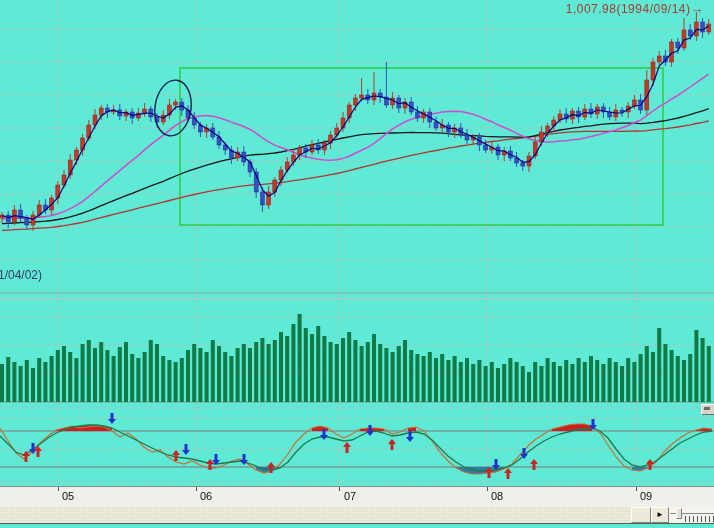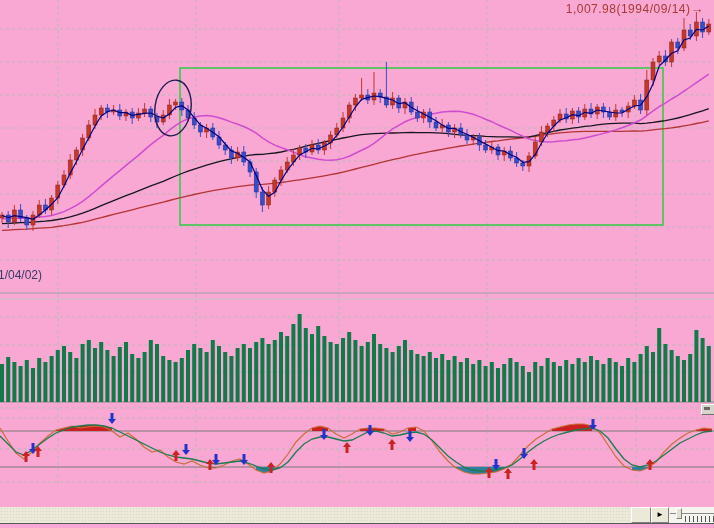--- a/index.html
+++ b/index.html
@@ -3,7 +3,7 @@
 <meta charset="utf-8">
 <style>
   html,body{margin:0;padding:0;background:#fff;}
-  .screen{position:relative;width:714px;height:528px;background:#f9a8d4;overflow:hidden;
+  .screen{position:relative;width:714px;height:528px;background:#5eead4;overflow:hidden;
           font-family:"Liberation Sans","DejaVu Sans",sans-serif;}
   svg{position:absolute;left:0;top:0;}
   .price-label{position:absolute;top:1px;right:10px;font-size:12px;letter-spacing:0.5px;white-space:nowrap;}

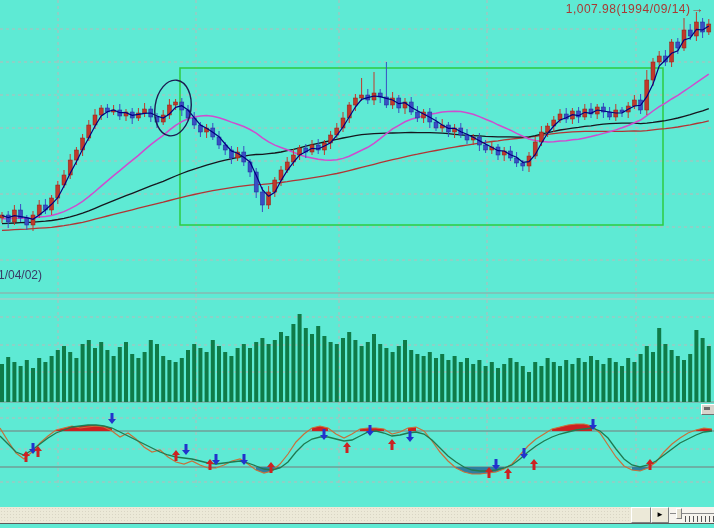--- a/index.html
+++ b/index.html
@@ -458,6 +458,18 @@
       <div class="inner"></div>
     </div>
 
+  <div class="axis-strip" id="axis">
+      <div class="axis-tick" style="left: 58px;"></div>
+      <div class="axis-tick" style="left: 196px;"></div>
+      <div class="axis-tick" style="left: 339px;"></div>
+      <div class="axis-tick" style="left: 487px;"></div>
+      <div class="axis-tick" style="left: 636px;"></div>
+      <div class="axis-label" style="left: 62px;">05</div>
+      <div class="axis-label" style="left: 200px;">06</div>
+      <div class="axis-label" style="left: 344px;">07</div>
+      <div class="axis-label" style="left: 491px;">08</div>
+      <div class="axis-label" style="left: 640px;">09</div>
+    </div>
 
   <div class="scrollbar">
     <div class="sb-track"></div>

